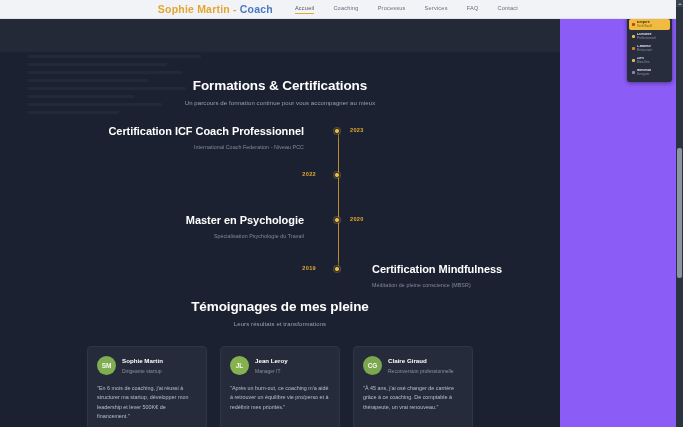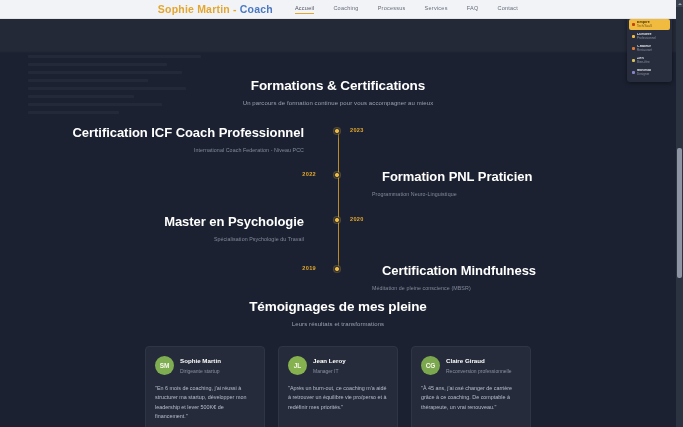--- a/index.html
+++ b/index.html
@@ -77,7 +77,7 @@
   
   .page-body {
     position: absolute; top: 19px; left: 0;
-    width: 676px; height: 408px;
+    width: 560px; height: 408px;
     background: linear-gradient(180deg, #232937 0%, #232937 32px, #1b2130 34px, #1b2130 100%);
     overflow: hidden;
   }

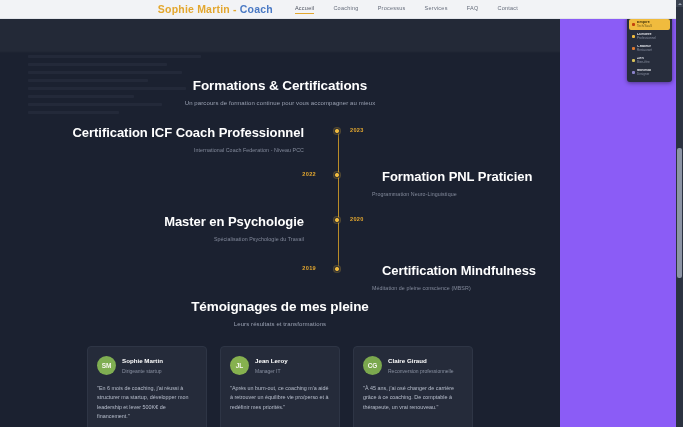--- a/index.html
+++ b/index.html
@@ -129,7 +129,7 @@
   .tl-card.left { padding-right: 22px; text-align: right; }
   .tl-card.right { padding-left: 22px; text-align: left; margin-left: 350px; }
   .tl-card-title {
-    color: #ffffff; font-size: 13px; font-weight: bold; letter-spacing: -.05px; margin-left: 10px;
+    color: #ffffff; font-size: 11px; font-weight: bold; letter-spacing: -.05px;
   }
   .tl-card-sub {
     color: #848b9c; font-size: 5.3px; margin-top: 7px; letter-spacing: .08px;

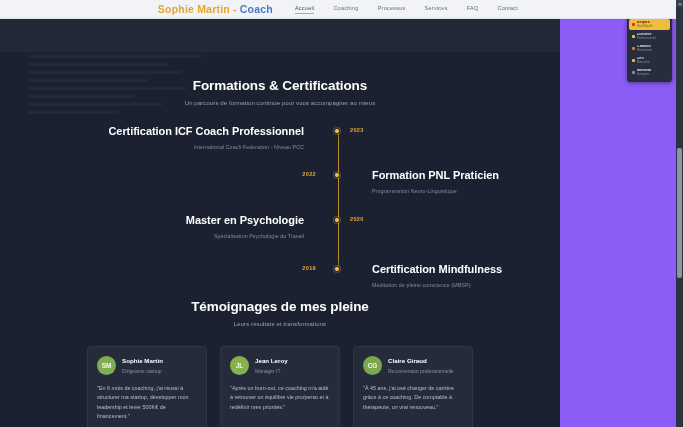--- a/index.html
+++ b/index.html
@@ -244,10 +244,6 @@
         <div class="tl-row" style="top:44px;">
           <div class="tl-year on-left" style="top:2px;">2022</div>
           <div class="tl-dot" style="top:3px;"></div>
-          <div class="tl-card right">
-            <div class="tl-card-title">Formation PNL Praticien</div>
-            <div class="tl-card-sub">Programmation Neuro-Linguistique</div>
-          </div>
         </div>
 
         <div class="tl-row" style="top:89px;align-items:center;">

